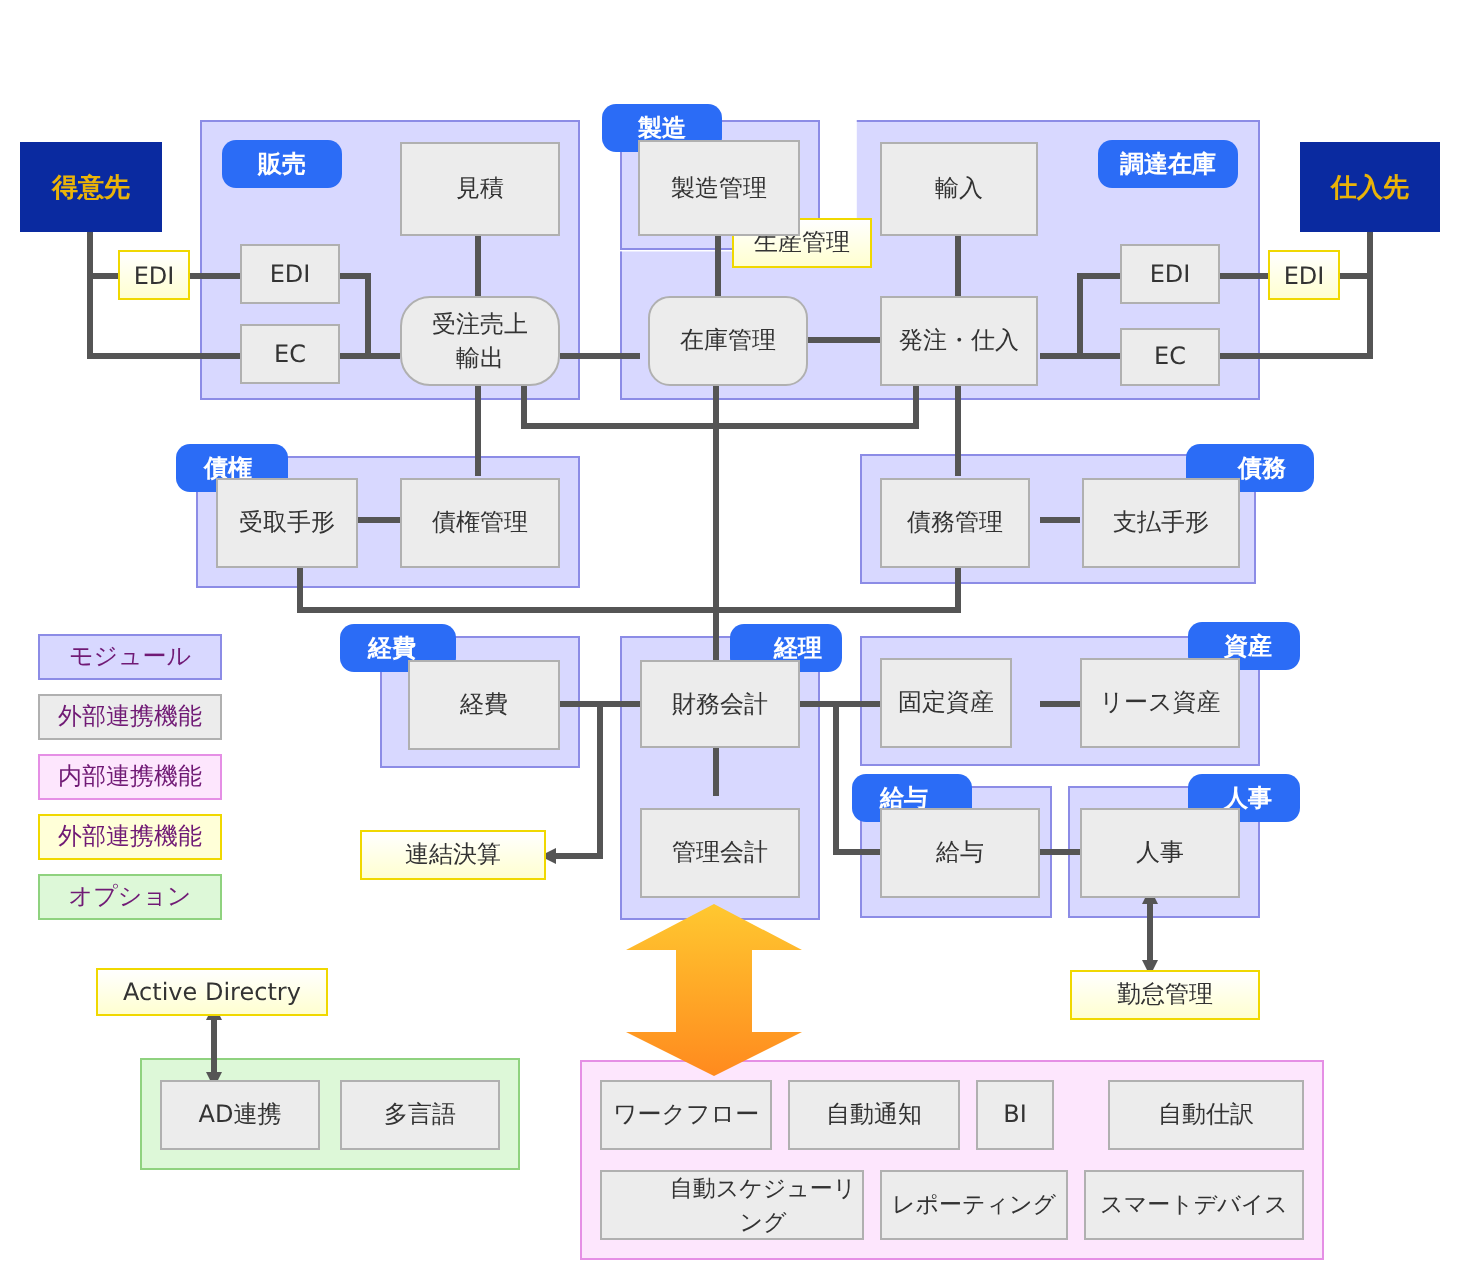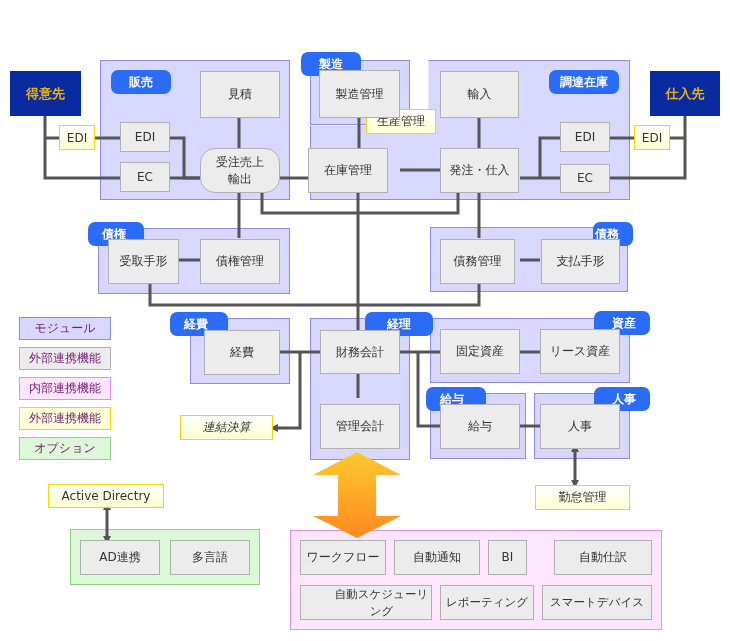--- a/index.html
+++ b/index.html
@@ -126,7 +126,7 @@
   <div class="abs func" style="left:319px;top:70px;width:81px;height:48px;">製造管理</div>
 
   <div class="abs func" style="left:440px;top:71px;width:79px;height:47px;">輸入</div>
-  <div class="abs func" style="left:308px;top:148px;width:80px;height:45px;">在庫管理</div>
+  <div class="abs func" style="left:324px;top:148px;width:80px;height:45px;border-radius:11px;">在庫管理</div>
   <div class="abs func" style="left:440px;top:148px;width:79px;height:45px;">発注・仕入</div>
   <div class="abs func" style="left:560px;top:122px;width:50px;height:30px;">EDI</div>
   <div class="abs func" style="left:560px;top:164px;width:50px;height:29px;">EC</div>

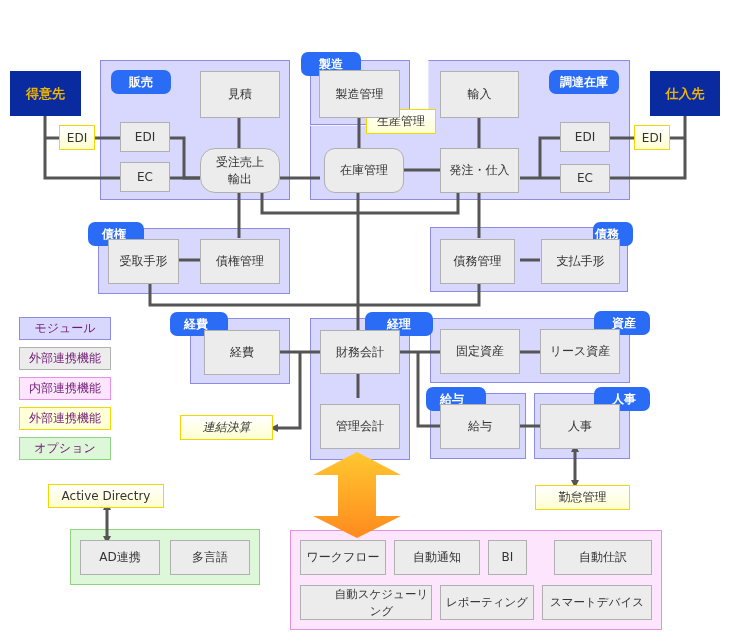--- a/index.html
+++ b/index.html
@@ -108,7 +108,7 @@
   <div class="abs tag" style="left:301px;top:52px;width:60px;height:24px;">製造</div>
   <div class="abs tag" style="left:549px;top:70px;width:70px;height:24px;">調達在庫</div>
   <div class="abs tag" style="left:88px;top:222px;width:56px;height:24px;justify-content:flex-start;padding-left:14px;">債権</div>
-  <div class="abs tag" style="left:593px;top:222px;width:40px;height:24px;justify-content:flex-end;padding-right:14px;">債務</div>
+  <div class="abs tag" style="left:593px;top:222px;width:64px;height:24px;justify-content:flex-end;padding-right:14px;">債務</div>
   <div class="abs tag" style="left:170px;top:312px;width:58px;height:24px;justify-content:flex-start;padding-left:14px;">経費</div>
   <div class="abs tag" style="left:365px;top:312px;width:68px;height:24px;justify-content:flex-end;padding-right:22px;">経理</div>
   <div class="abs tag" style="left:594px;top:311px;width:56px;height:24px;justify-content:flex-end;padding-right:14px;">資産</div>

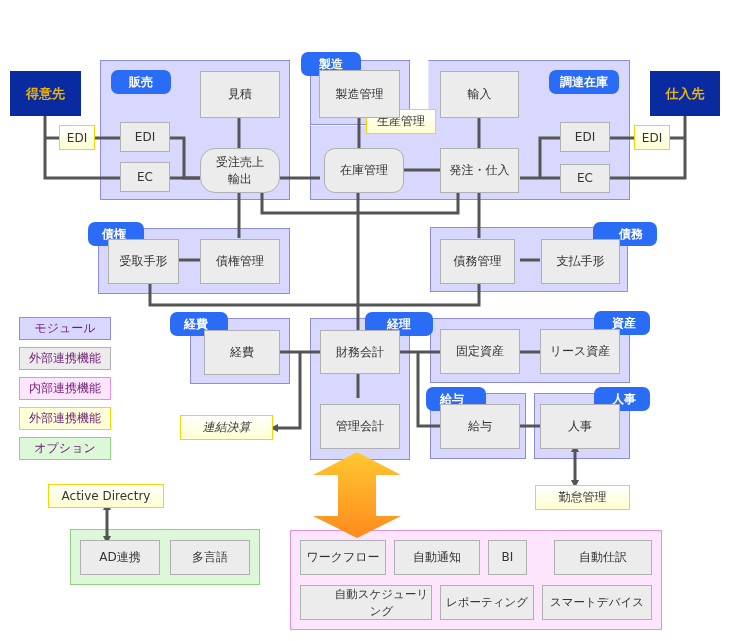--- a/index.html
+++ b/index.html
@@ -110,7 +110,7 @@
   <div class="abs tag" style="left:88px;top:222px;width:56px;height:24px;justify-content:flex-start;padding-left:14px;">債権</div>
   <div class="abs tag" style="left:593px;top:222px;width:64px;height:24px;justify-content:flex-end;padding-right:14px;">債務</div>
   <div class="abs tag" style="left:170px;top:312px;width:58px;height:24px;justify-content:flex-start;padding-left:14px;">経費</div>
-  <div class="abs tag" style="left:365px;top:312px;width:68px;height:24px;justify-content:flex-end;padding-right:22px;">経理</div>
+  <div class="abs tag" style="left:365px;top:312px;width:56px;height:24px;justify-content:flex-end;padding-right:10px;">経理</div>
   <div class="abs tag" style="left:594px;top:311px;width:56px;height:24px;justify-content:flex-end;padding-right:14px;">資産</div>
   <div class="abs tag" style="left:426px;top:387px;width:60px;height:24px;justify-content:flex-start;padding-left:14px;">給与</div>
   <div class="abs tag" style="left:594px;top:387px;width:56px;height:24px;justify-content:flex-end;padding-right:14px;">人事</div>

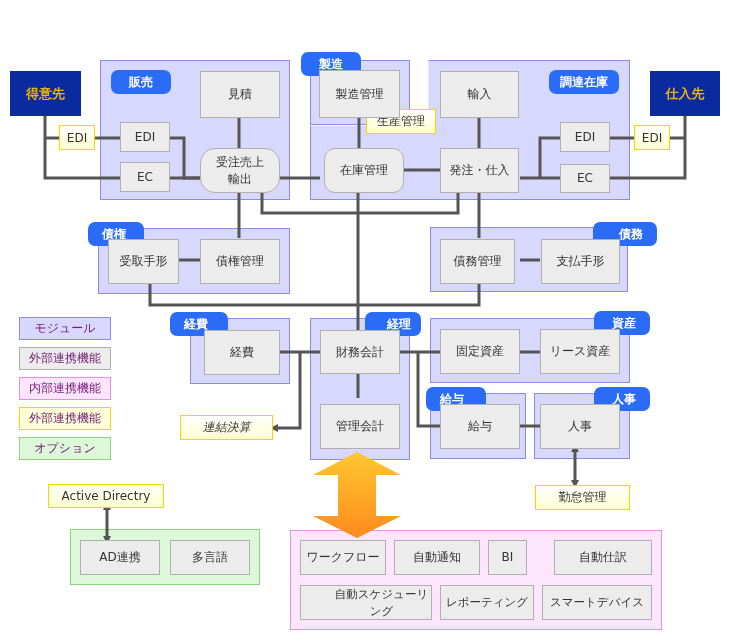--- a/index.html
+++ b/index.html
@@ -142,7 +142,7 @@
   <div class="abs func" style="left:320px;top:330px;width:80px;height:44px;">財務会計</div>
   <div class="abs func" style="left:320px;top:404px;width:80px;height:45px;">管理会計</div>
 
-  <div class="abs func" style="left:440px;top:329px;width:80px;height:45px;">固定資産</div>
+  <div class="abs func" style="left:440px;top:329px;width:66px;height:45px;">固定資産</div>
   <div class="abs func" style="left:540px;top:329px;width:80px;height:45px;">リース資産</div>
 
   <div class="abs func" style="left:440px;top:404px;width:80px;height:45px;">給与</div>

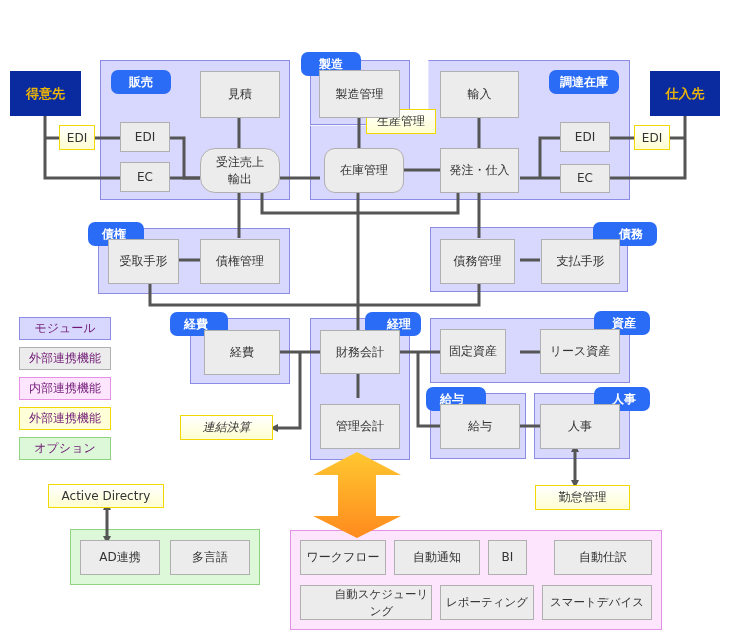--- a/index.html
+++ b/index.html
@@ -100,7 +100,7 @@
   <div class="abs ext" style="left:59px;top:125px;width:36px;height:25px;">EDI</div>
   <div class="abs ext" style="left:634px;top:125px;width:36px;height:25px;">EDI</div>
   <div class="abs ext" style="left:366px;top:109px;width:70px;height:25px;">生産管理</div>
-  <div class="abs ext" style="left:180px;top:415px;width:93px;height:25px;font-style:italic;">連結決算</div>
+  <div class="abs ext" style="left:180px;top:415px;width:93px;height:25px;">連結決算</div>
   <div class="abs ext" style="left:535px;top:485px;width:95px;height:25px;">勤怠管理</div>
   <div class="abs ext" style="left:48px;top:484px;width:116px;height:24px;">Active Directry</div>
 

